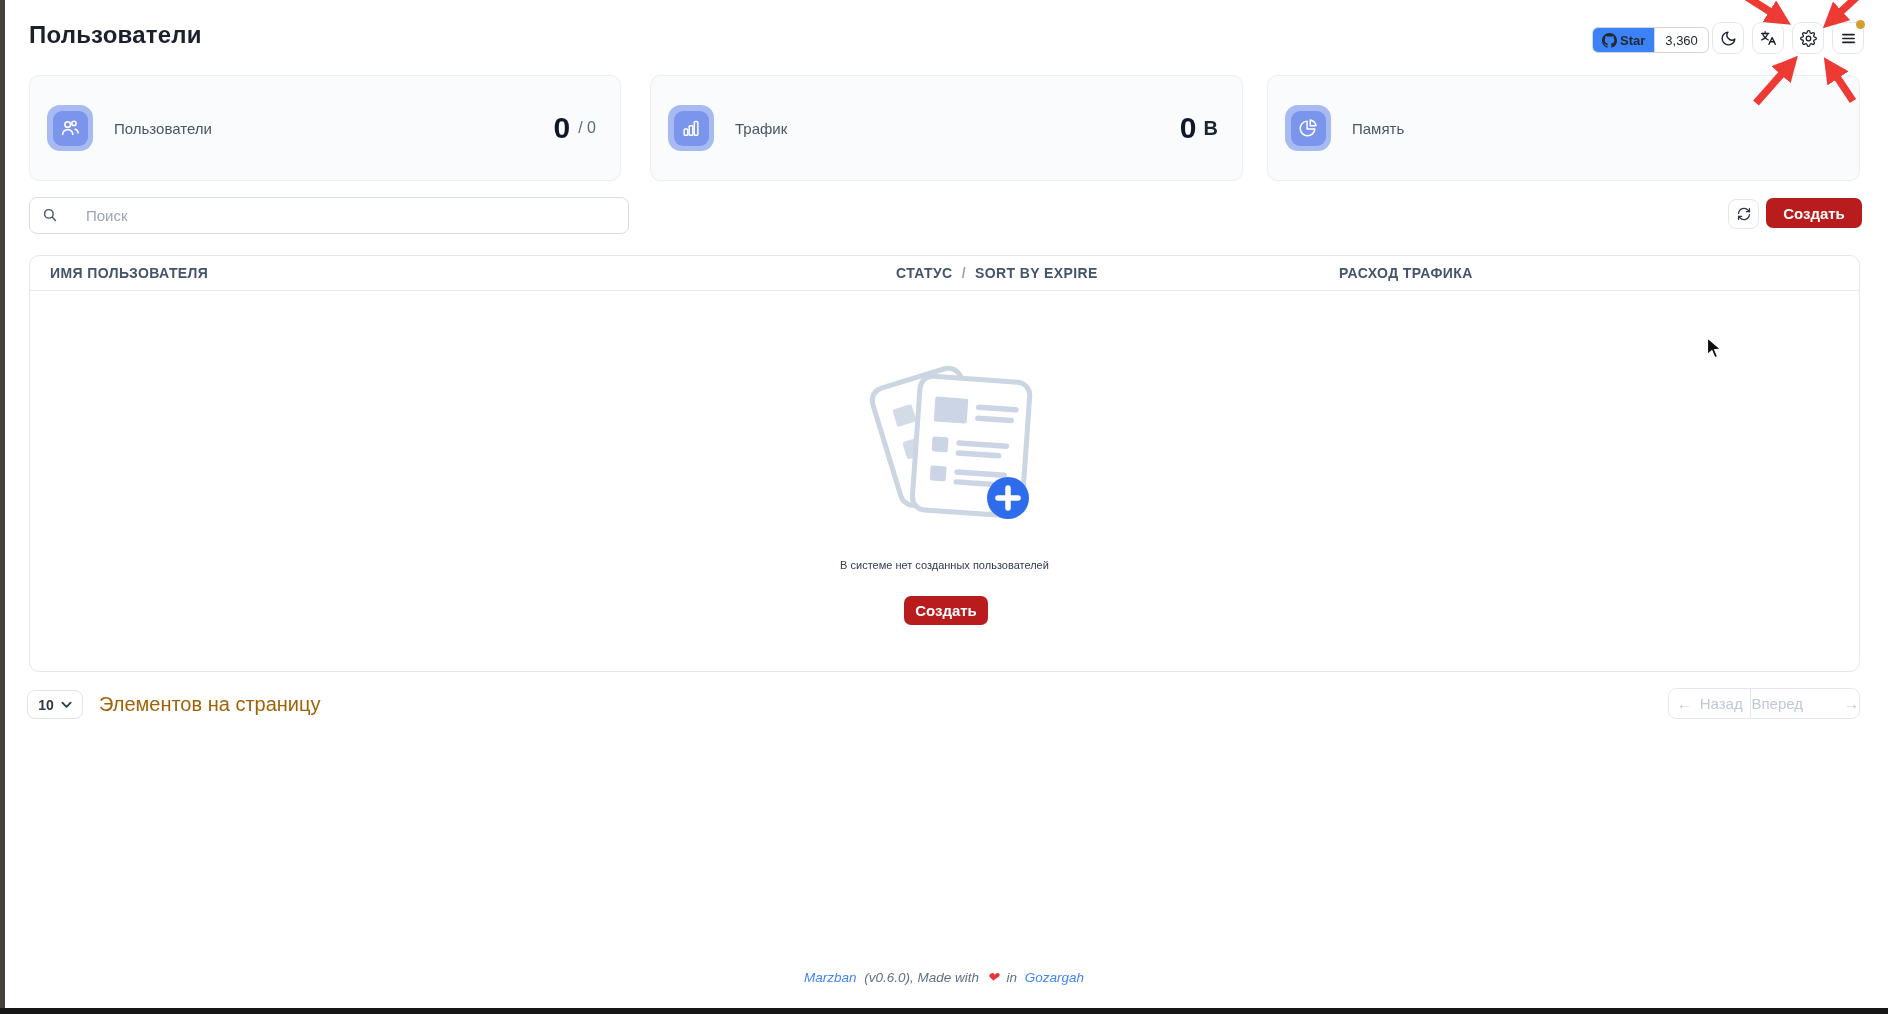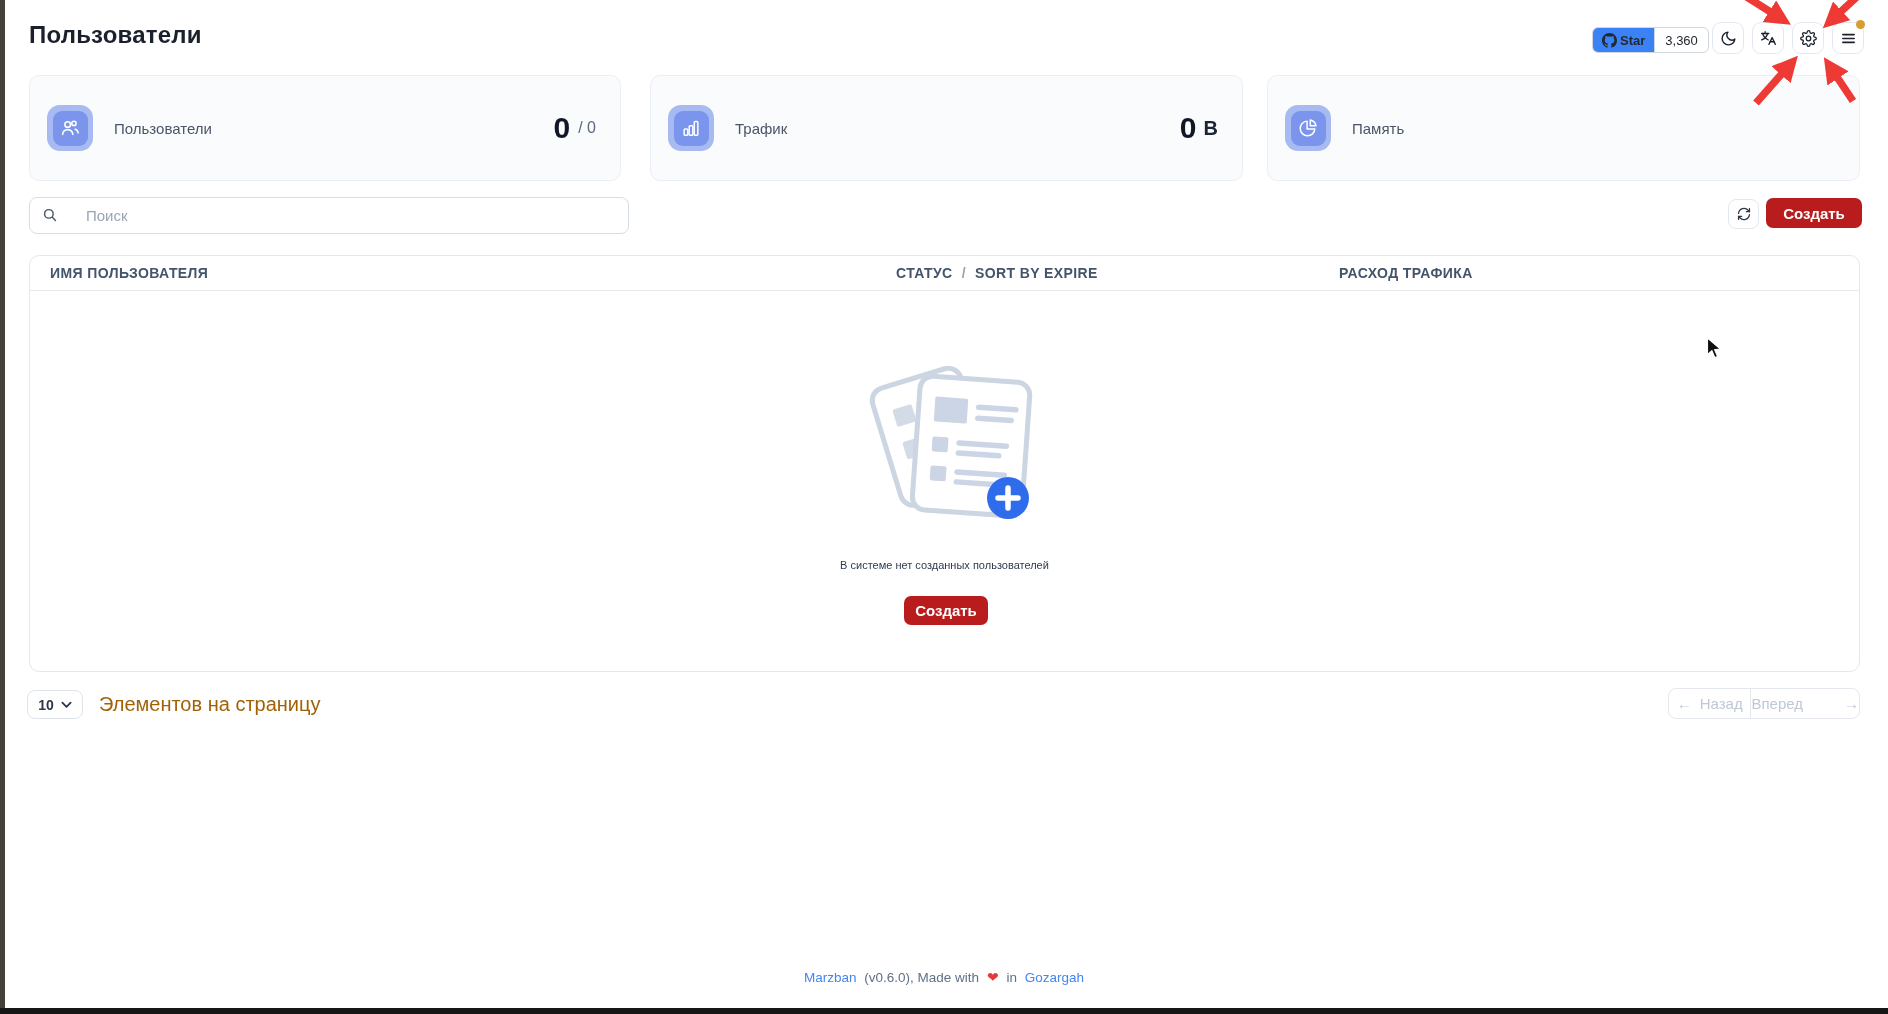--- a/index.html
+++ b/index.html
@@ -65,7 +65,7 @@
   .footer{left:0;top:969px;width:1888px;text-align:center;font-size:13.5px;color:#5f7186;}
   .footer a{color:#4285f4;text-decoration:none;cursor:pointer;}
   .footer .heart{color:#e5383b;font-size:14px;}
-  .footer > *{margin:0 2px;}
+  .footer > *{margin:0 2px;font-style:italic;}
 
   .annotation-layer{left:0;top:0;z-index:60;pointer-events:none;}
   .cursor{left:1706px;top:337px;z-index:70;pointer-events:none;}

